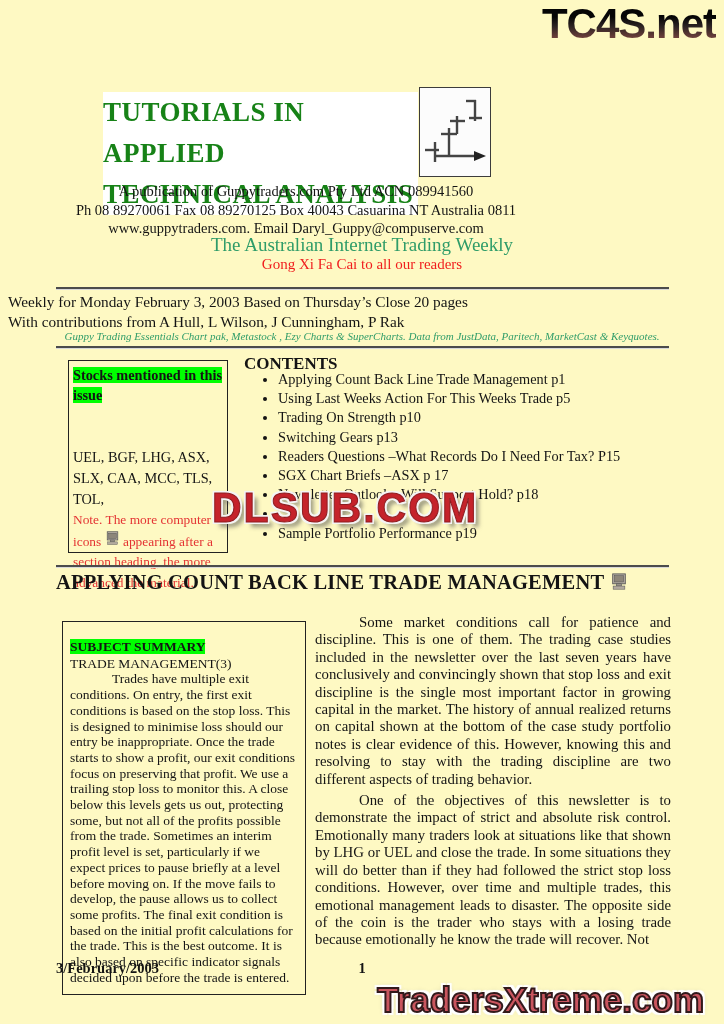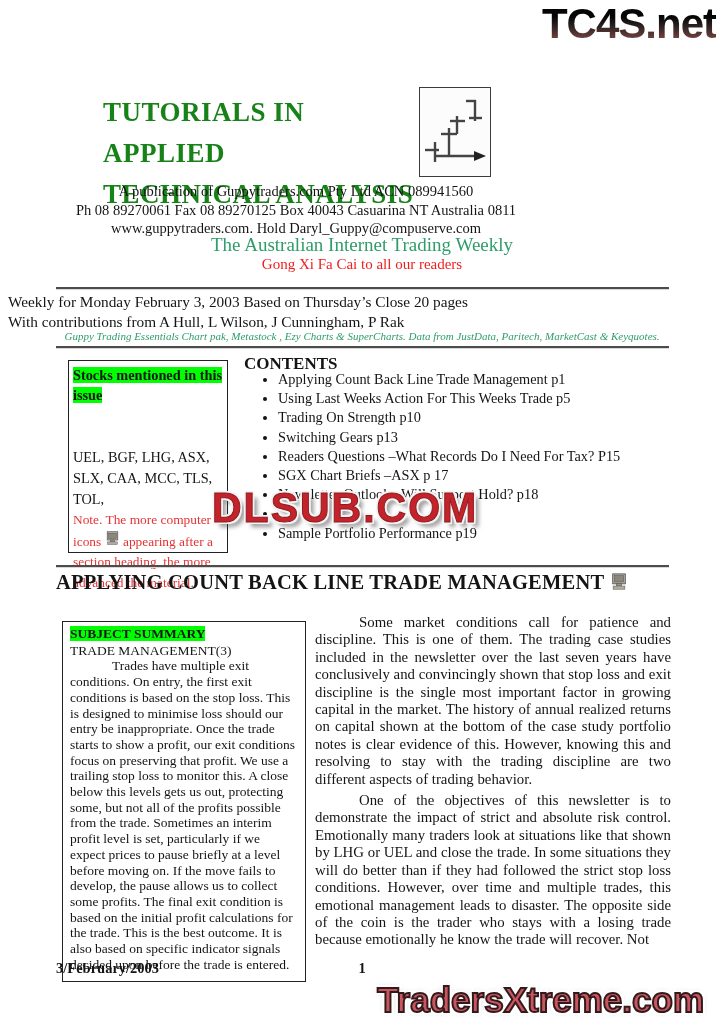--- a/index.html
+++ b/index.html
@@ -7,7 +7,7 @@
     position:relative;
     width:724px;height:1024px;
     margin:0 auto;
-    background:#ffffff;
+    background:#fef9c3;
     font-family:"Liberation Serif", serif;
     color:#141414;
     overflow:hidden;

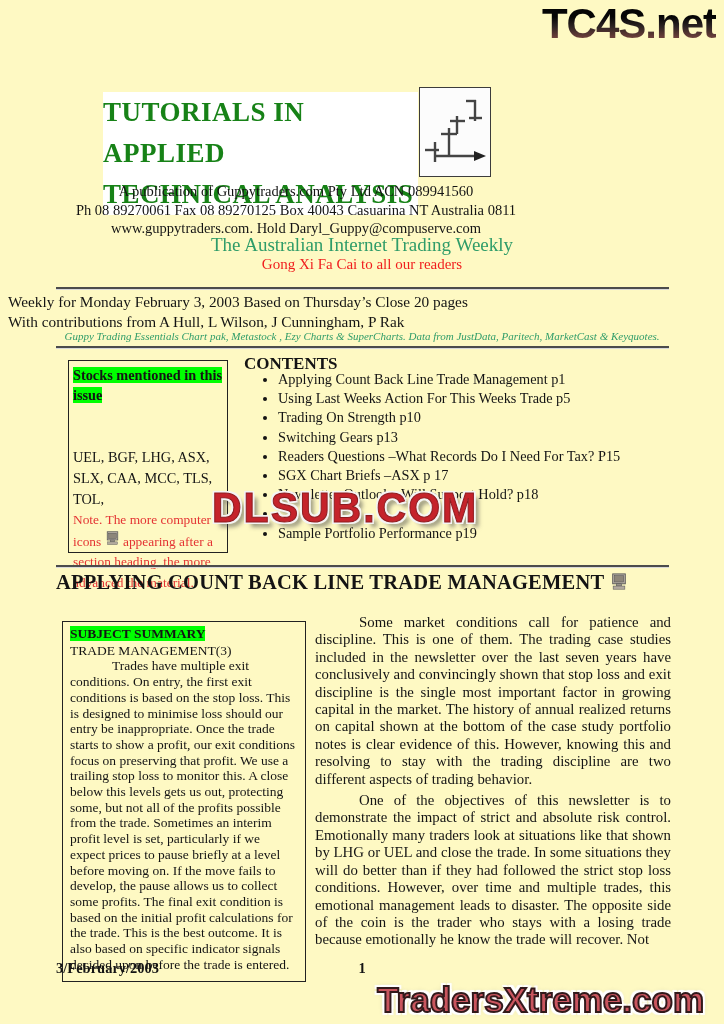--- a/index.html
+++ b/index.html
@@ -152,7 +152,7 @@
   <div class="abs pub-block">
     <div>A publication of Guppytraders.com Pty Ltd ACN 089941560</div>
     <div>Ph 08 89270061  Fax 08 89270125  Box 40043 Casuarina NT Australia  0811</div>
-    <div>www.guppytraders.com.   Hold  Daryl_Guppy@compuserve.com</div>
+    <div>www.guppytraders.com.   Email  Daryl_Guppy@compuserve.com</div>
   </div>
 
   <div class="abs tagline">The Australian Internet Trading Weekly</div>

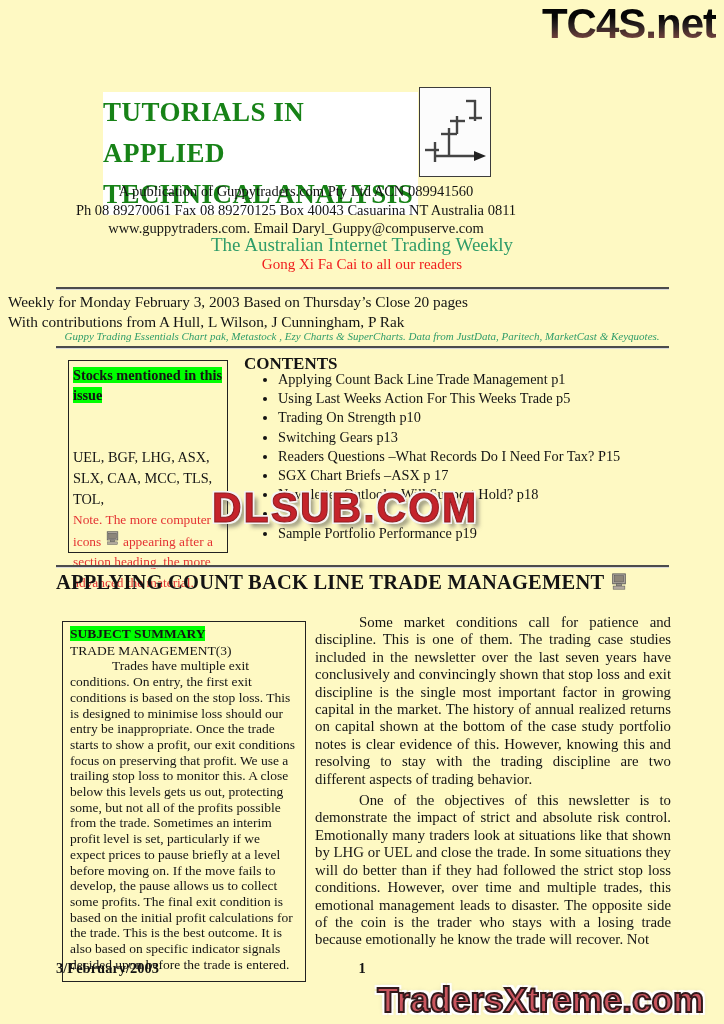--- a/index.html
+++ b/index.html
@@ -98,7 +98,7 @@
 
   .summary-box{
     left:62px;top:621px;width:228px;
-    border:1px solid #222;padding:4px 7px 9px 7px;
+    border:1px solid #222;padding:17px 7px 9px 7px;
     font-size:13.5px;line-height:15.7px;
   }
   .summary-sub{margin:1px 0 0 0;}

